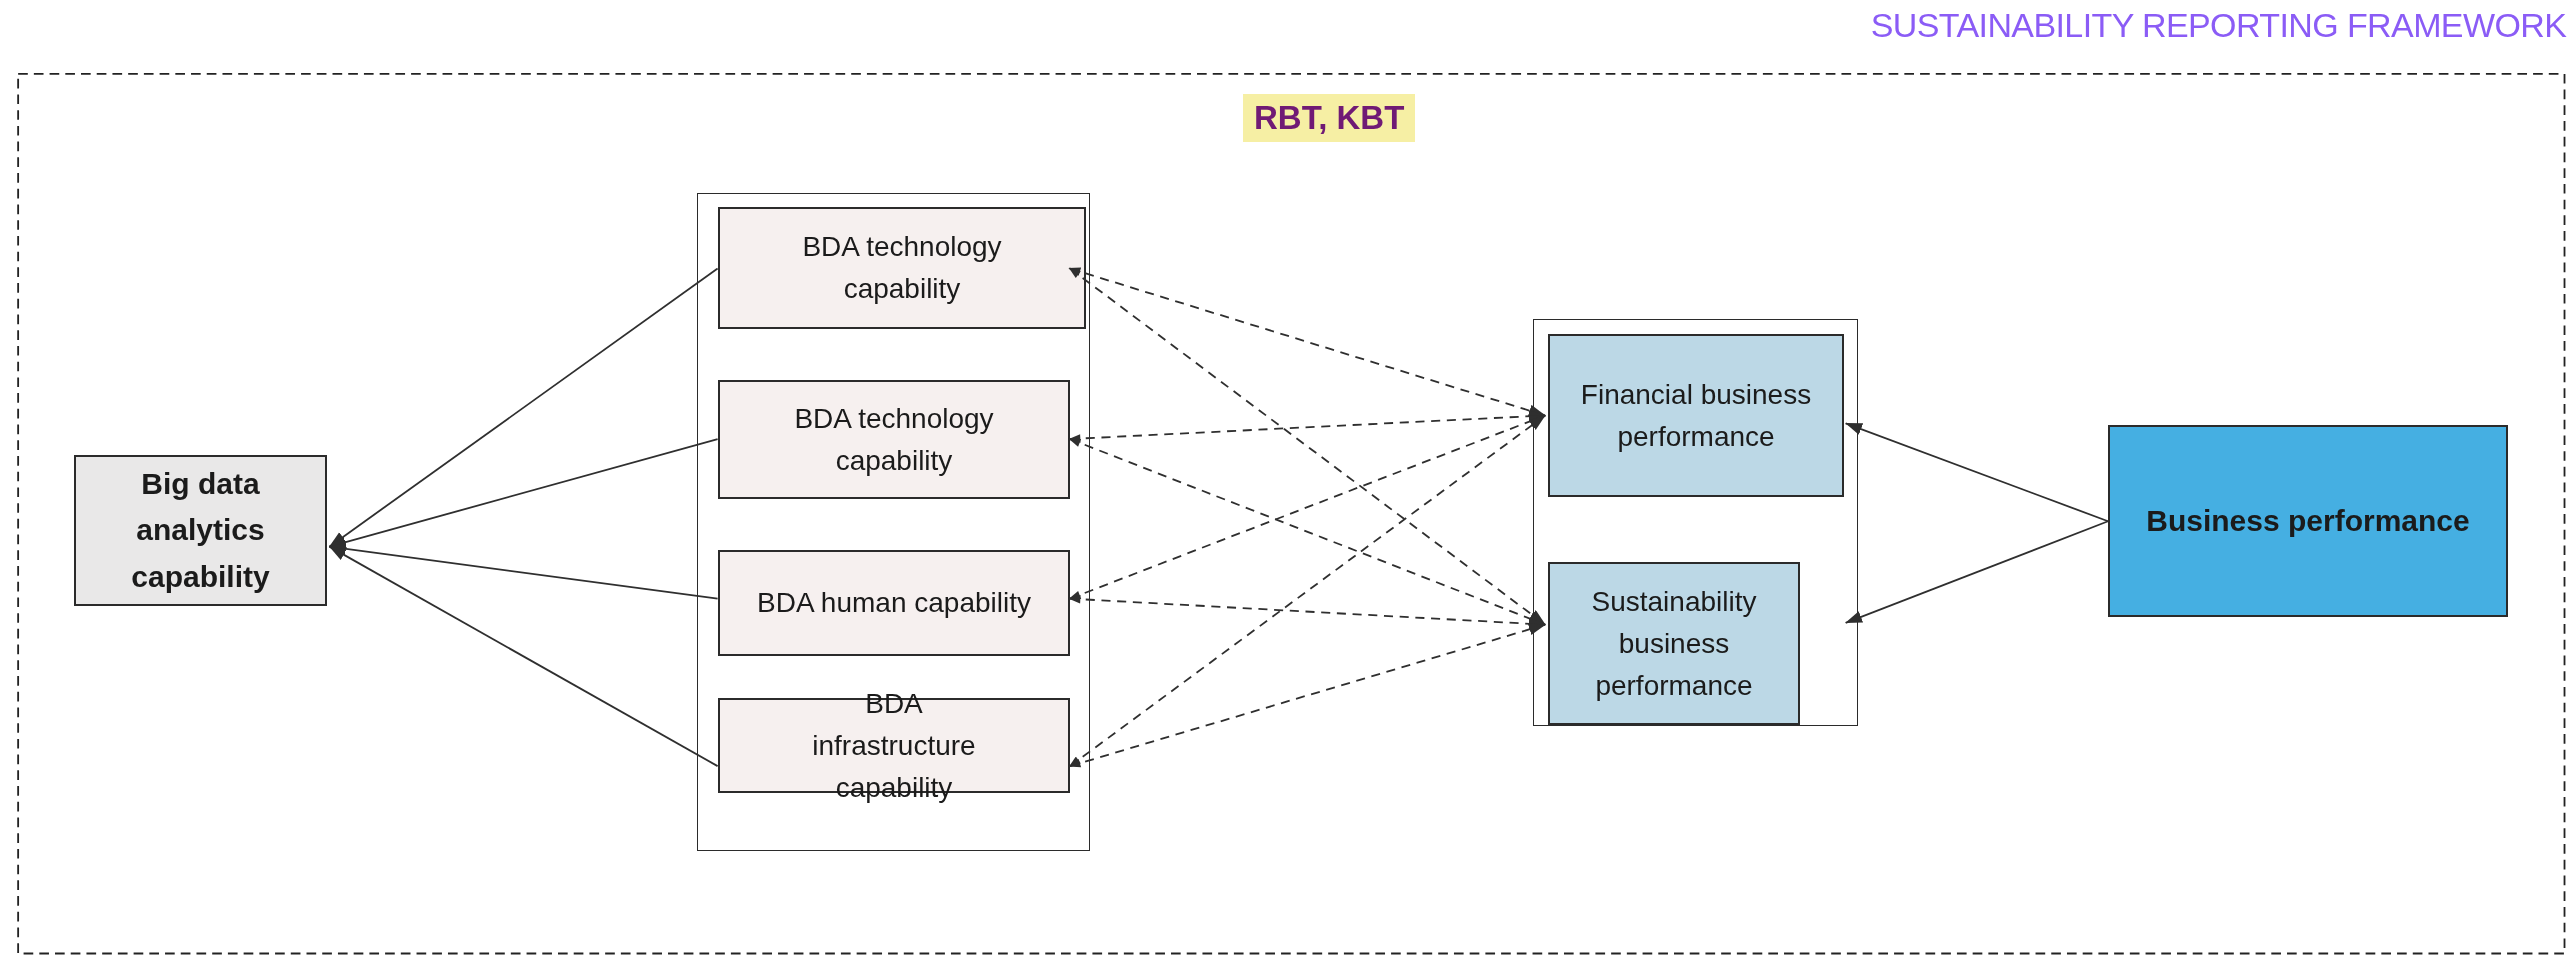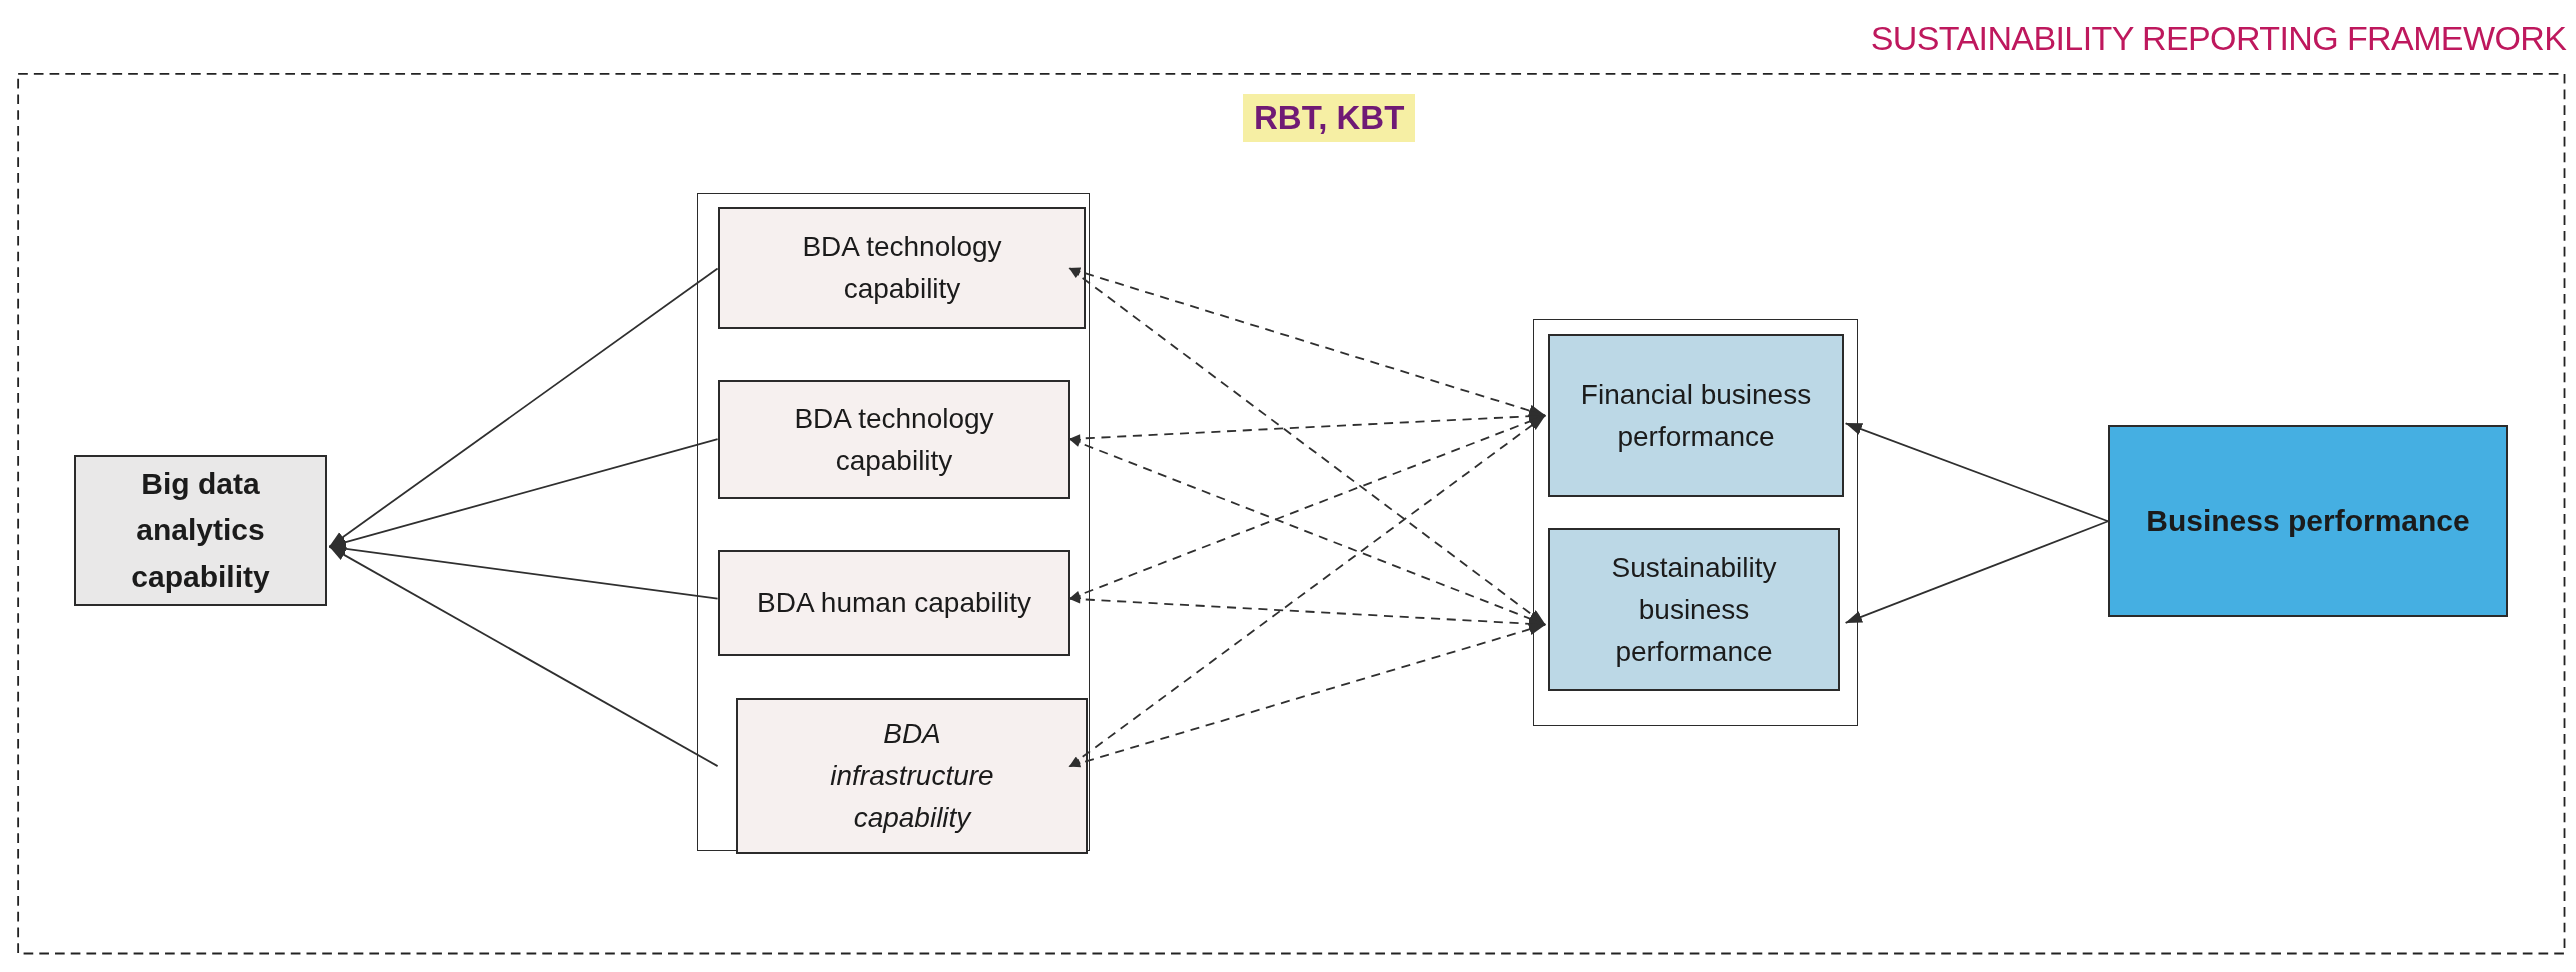--- a/index.html
+++ b/index.html
@@ -16,9 +16,8 @@
     top:6px;right:9.7px;
     font-size:34px;
     letter-spacing:-0.6px;
-    color:#be185d;
+    color:#8b5cf6;
     white-space:nowrap;
-    margin-top:13px;
   }
   .theory{
     position:absolute;

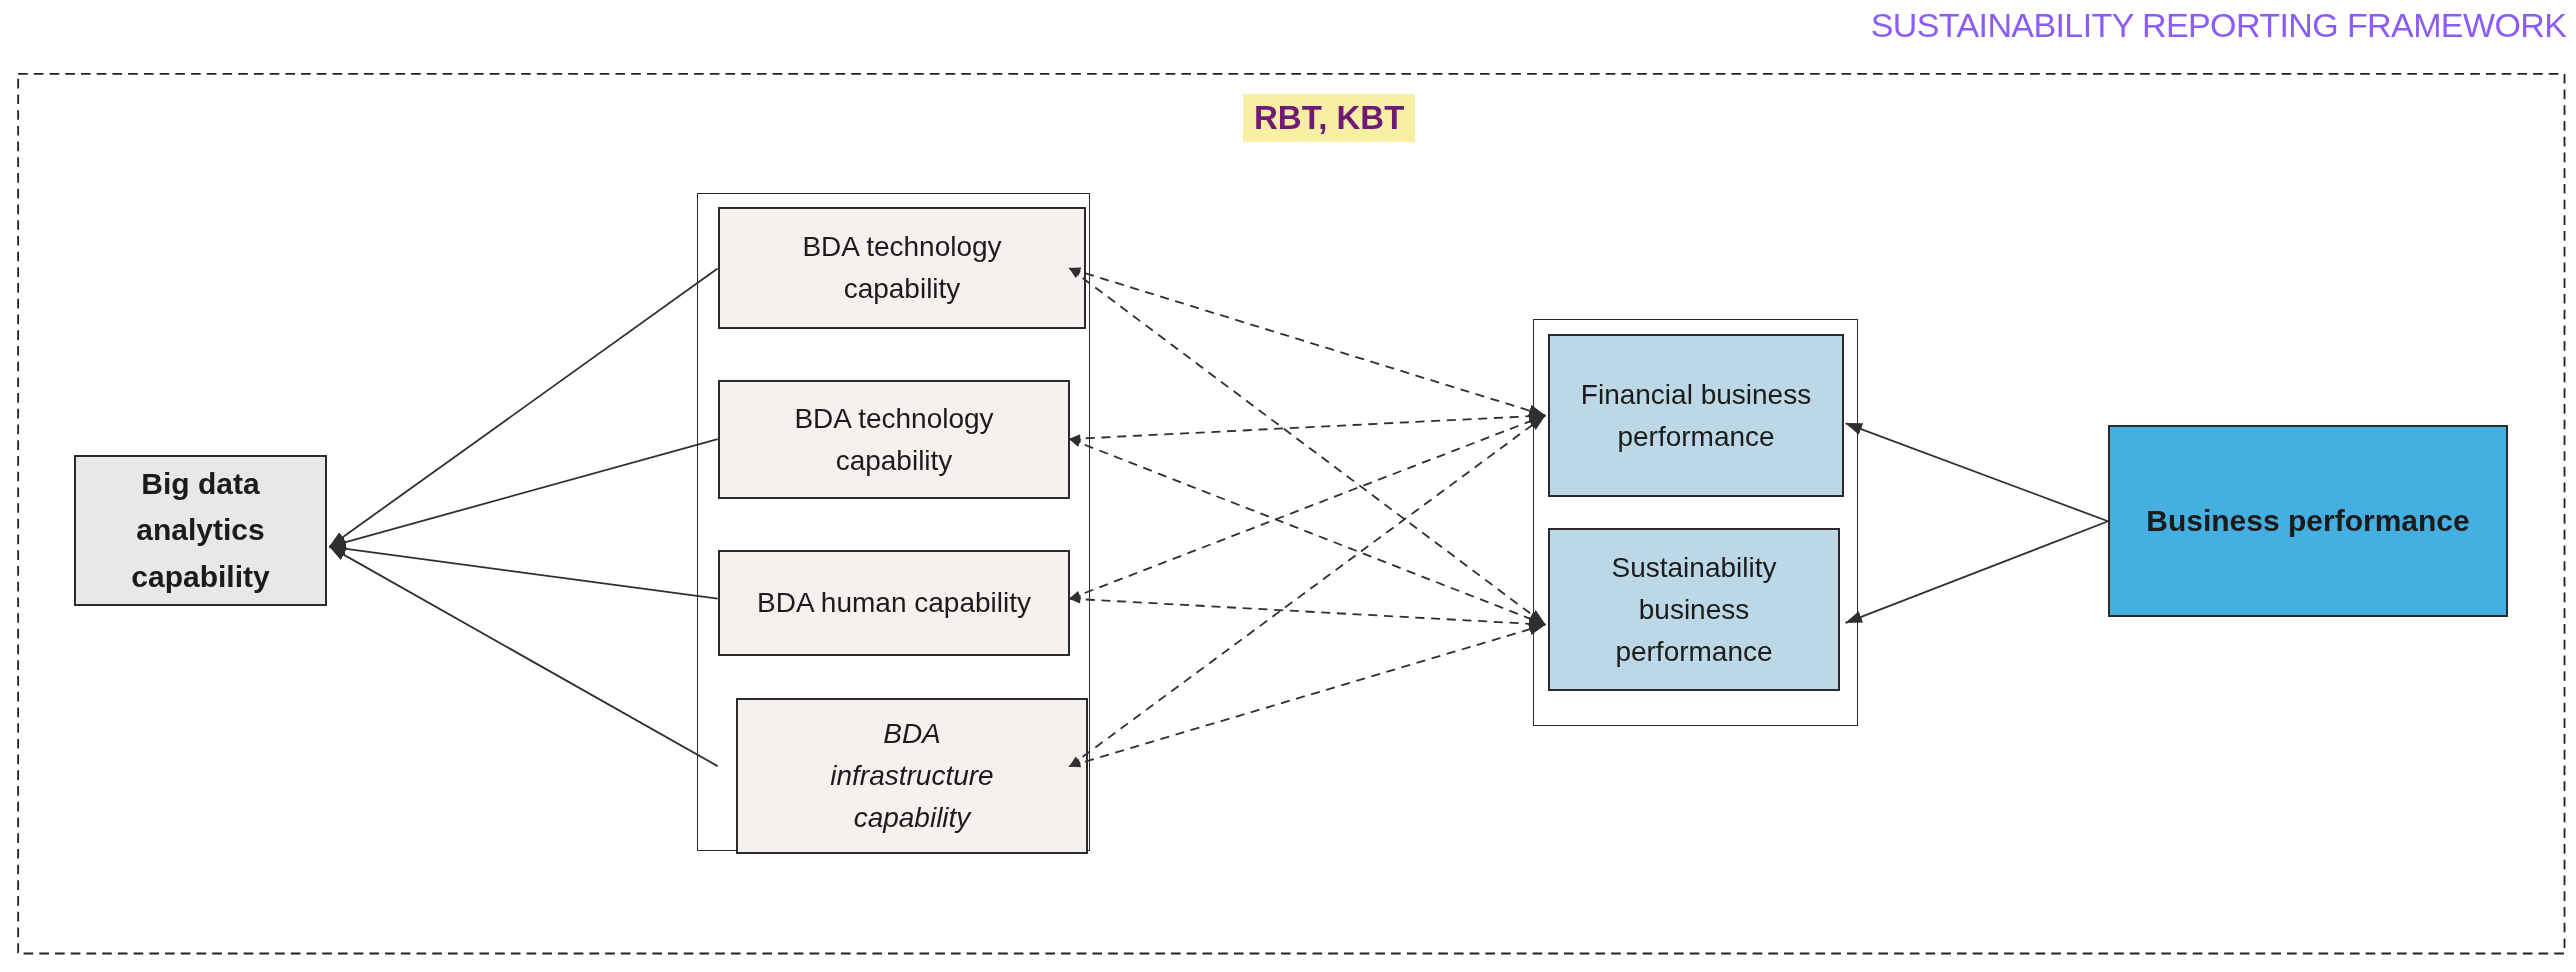--- a/index.html
+++ b/index.html
@@ -57,7 +57,7 @@
   .n-infra{left:736px; top:698px; width:352px; height:156px; background:var(--pink,#F6F0EF);font-style:italic;}
   .grp-perf{left:1533px; top:319px; width:325px; height:407px;}
   .n-fin {left:1548px; top:334px; width:296px; height:163px; background:var(--ltblue,#BCD8E6);}
-  .n-sus {left:1548px; top:528px; width:292px; height:163px; background:var(--ltblue,#BCD8E6);}
+  .n-sus {left:1548px; top:562px; width:252px; height:163px; background:var(--ltblue,#BCD8E6);}
   .n-biz {left:2108px; top:425px; width:400px; height:192px; background:var(--blue,#45AFE2);}
   .wires{
     position:absolute;left:0;top:0;width:2576px;height:973px;

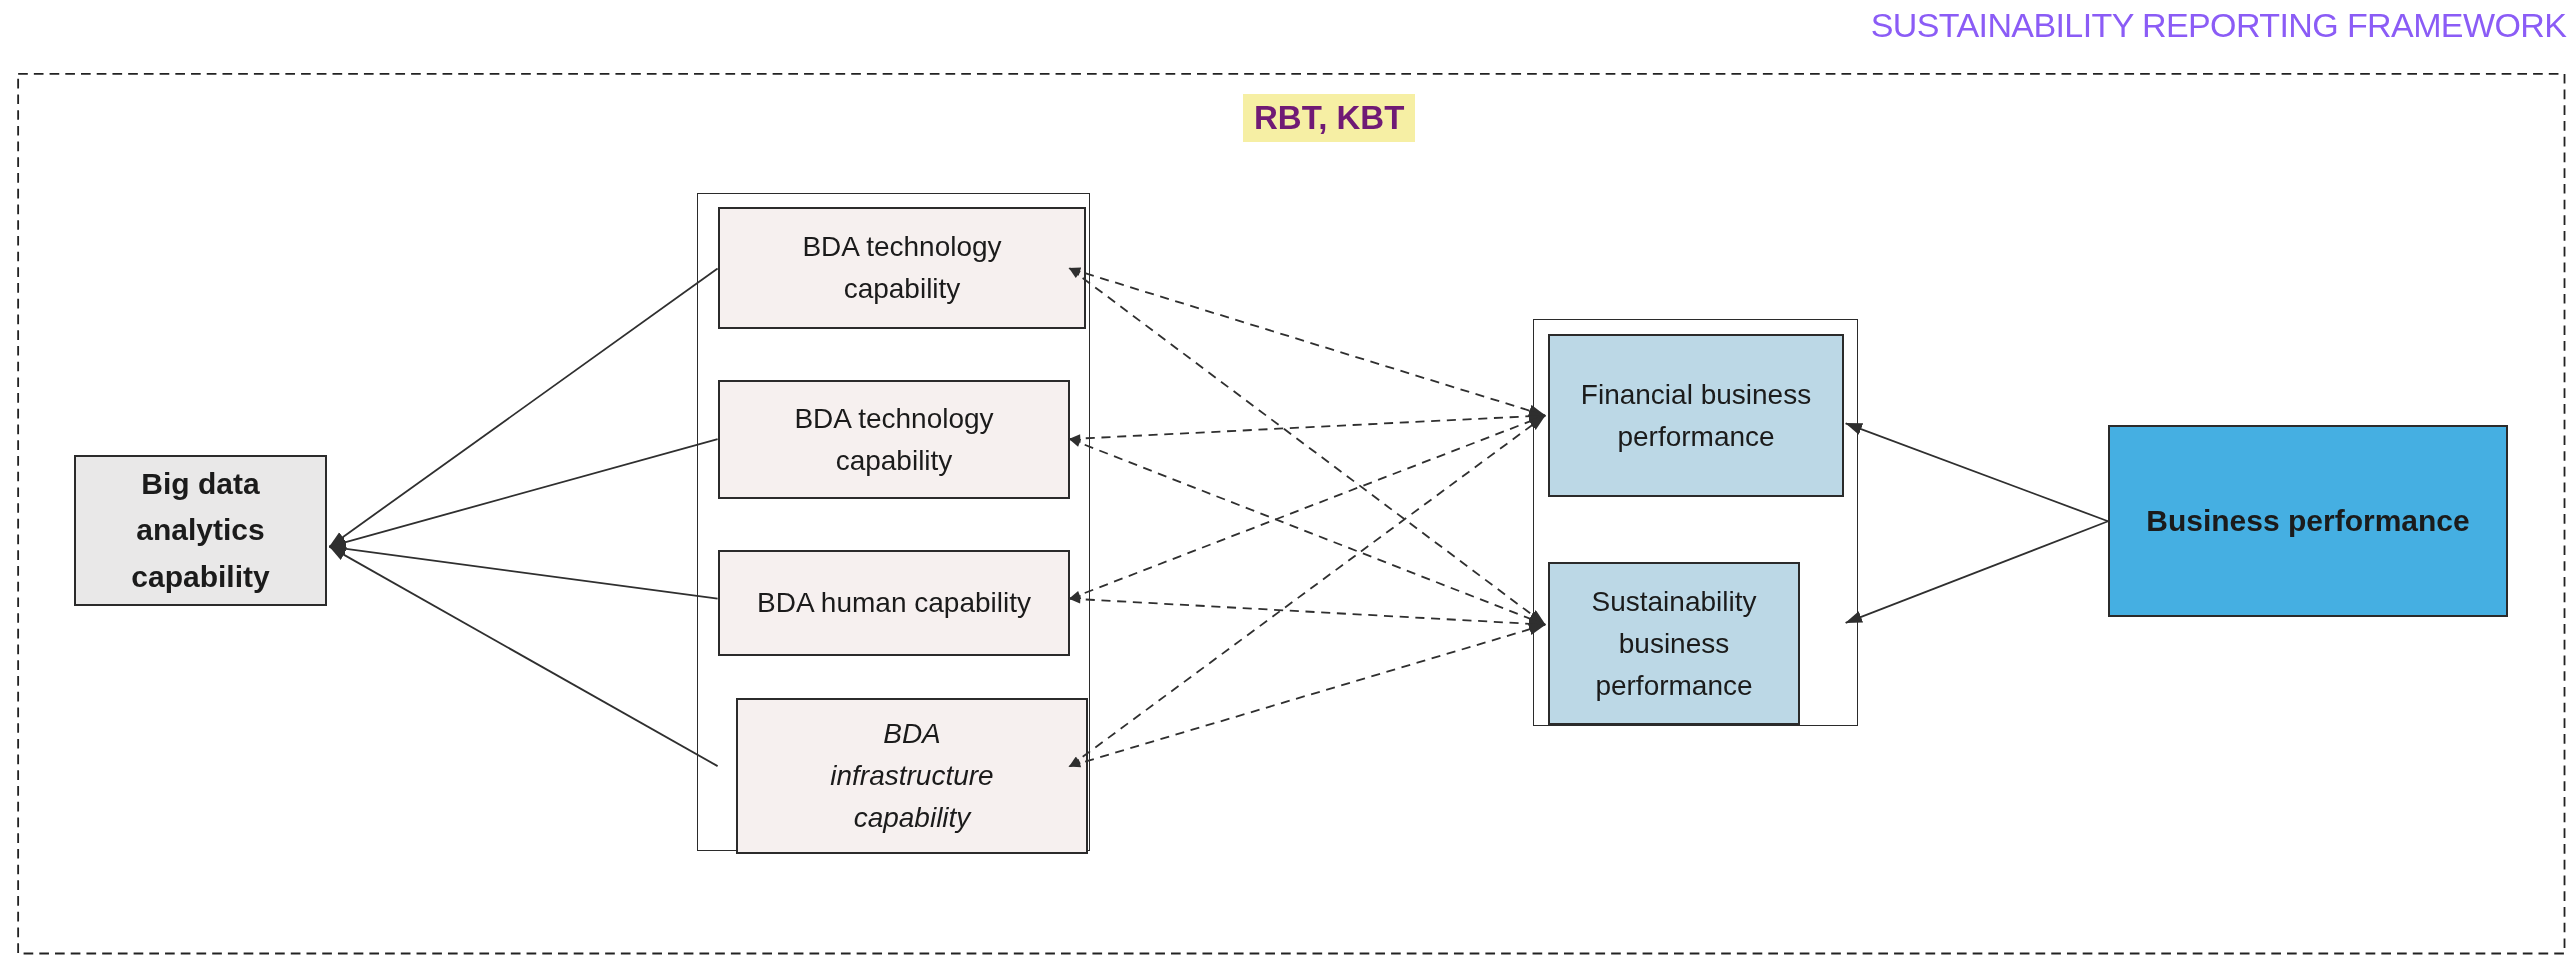--- a/index.html
+++ b/index.html
@@ -54,7 +54,7 @@
   .n-tech {left:718px; top:207px;  width:368px; height:122px; background:var(--pink,#F6F0EF);}
   .n-mgmt {left:718px; top:380px;  width:352px; height:119px; background:var(--pink,#F6F0EF);}
   .n-human{left:718px; top:550px;  width:352px; height:106px; background:var(--pink,#F6F0EF);}
-  .n-infra{left:736px; top:698px; width:352px; height:156px; background:var(--pink,#F6F0EF);font-style:italic;}
+  .n-infra{left:718px; top:698px; width:352px; height:95px; background:var(--pink,#F6F0EF);}
   .grp-perf{left:1533px; top:319px; width:325px; height:407px;}
   .n-fin {left:1548px; top:334px; width:296px; height:163px; background:var(--ltblue,#BCD8E6);}
   .n-sus {left:1548px; top:562px; width:252px; height:163px; background:var(--ltblue,#BCD8E6);}

